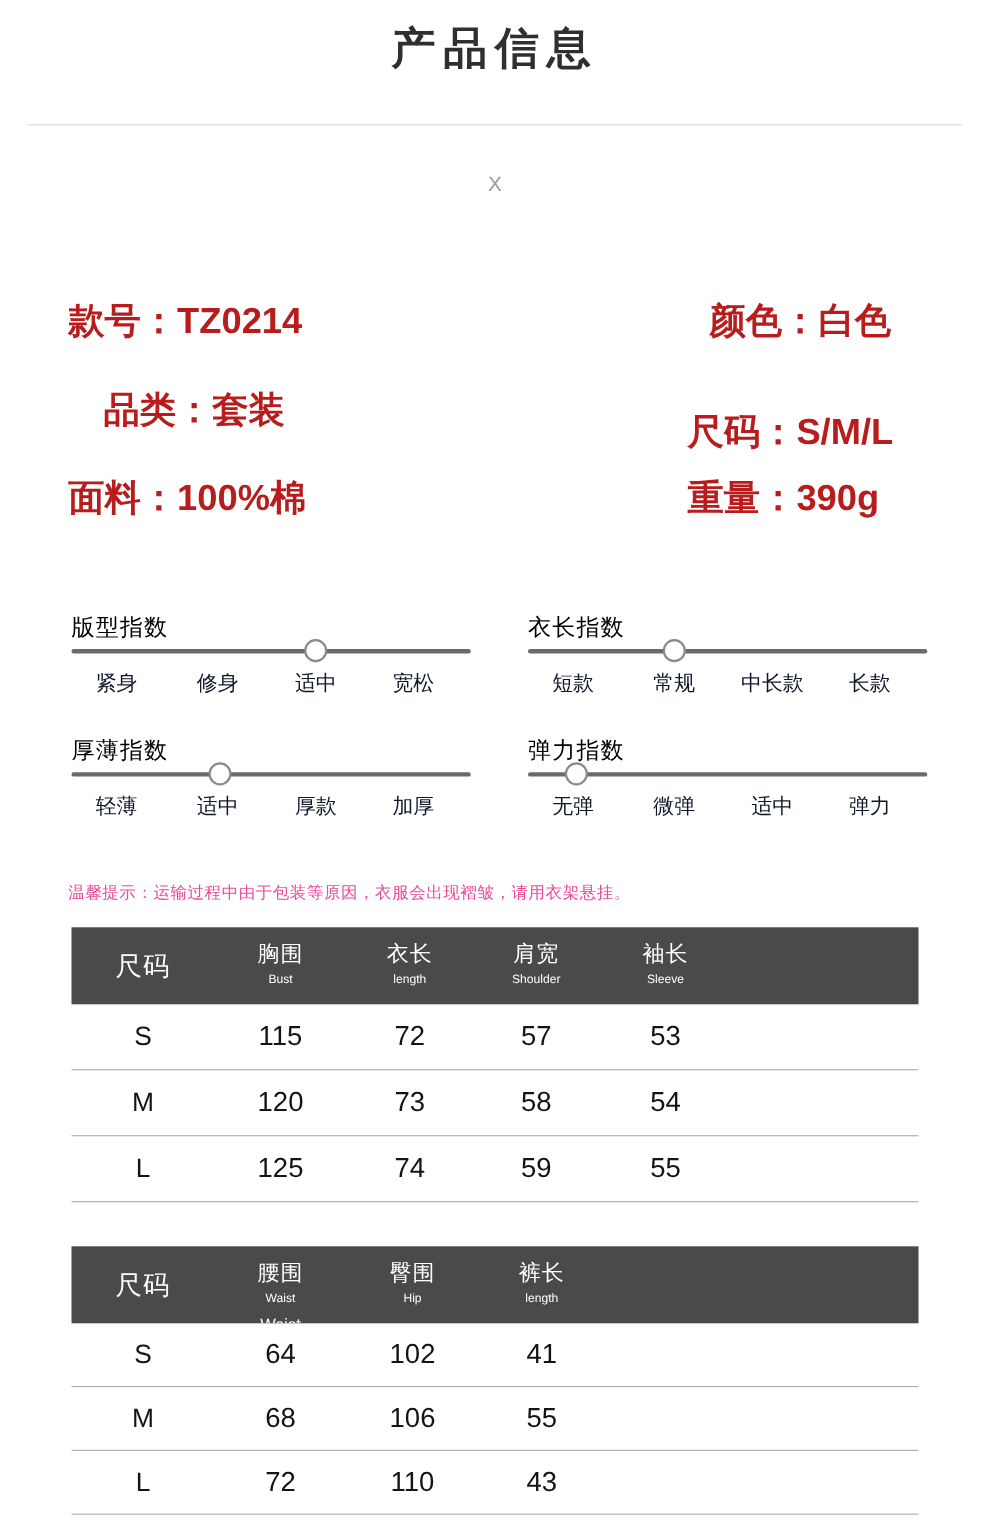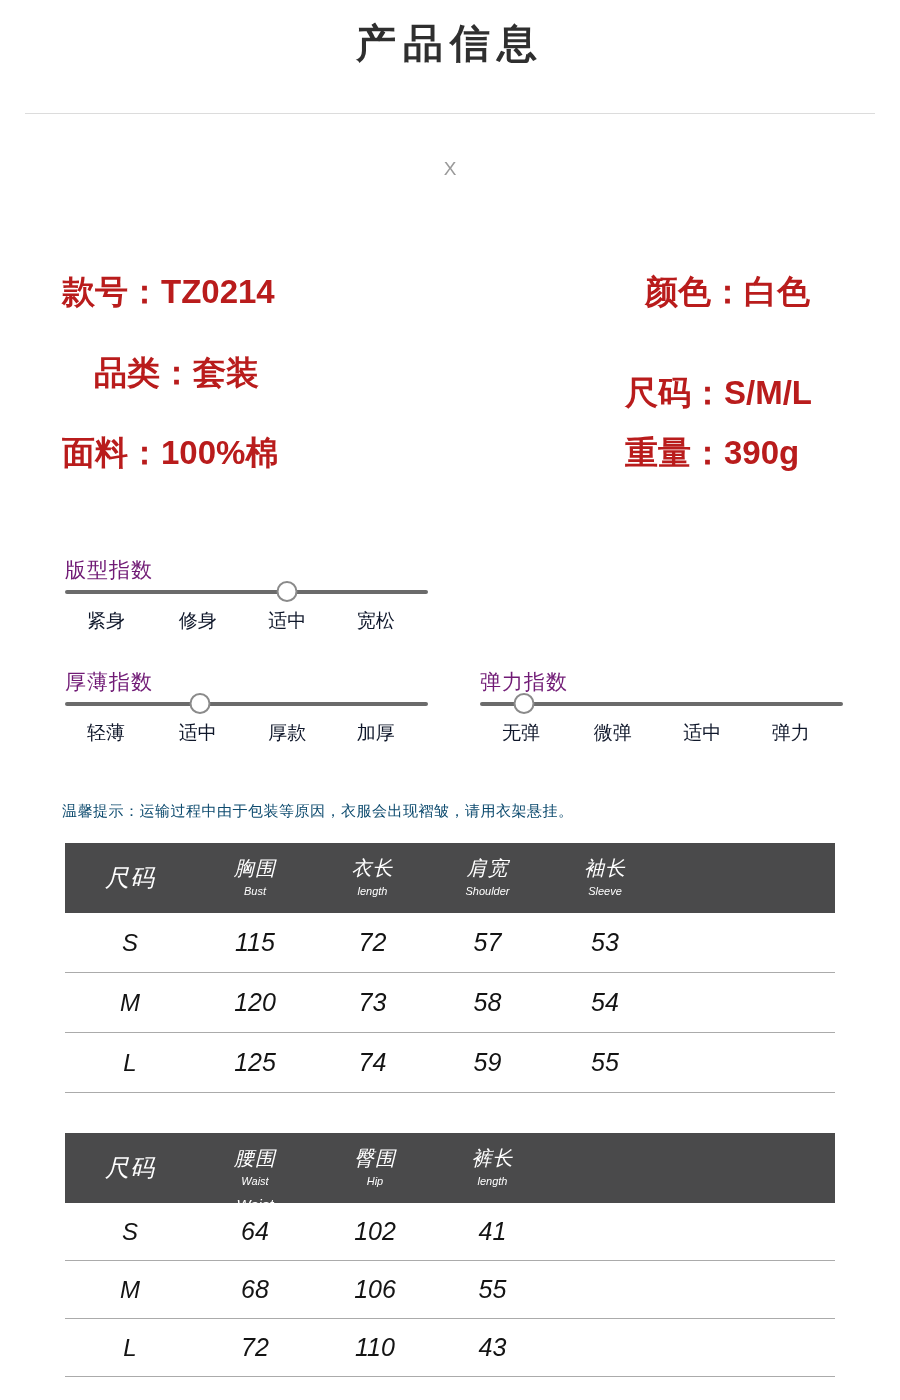--- a/index.html
+++ b/index.html
@@ -33,7 +33,7 @@
   .sl-1 { left:480px; top:556px; }
   .sl-2 { left:65px;  top:668px; }
   .sl-3 { left:480px; top:668px; }
-  .slider-title { position:absolute; top:0; left:0; font-size:21px; color:#701a75; letter-spacing:1px; }
+  .slider-title { position:absolute; top:0; left:0; font-size:21px; color:#000000; letter-spacing:1px; }
   .track { position:absolute; top:34px; left:0; width:100%; height:4px; background:#6b6b6b; border-radius:2px; }
   .thumb { position:absolute; top:-9px; width:21px; height:21px; border-radius:50%;
            background:#ffffff; border:2px solid #8a8a8a; transform:translateX(-50%); }

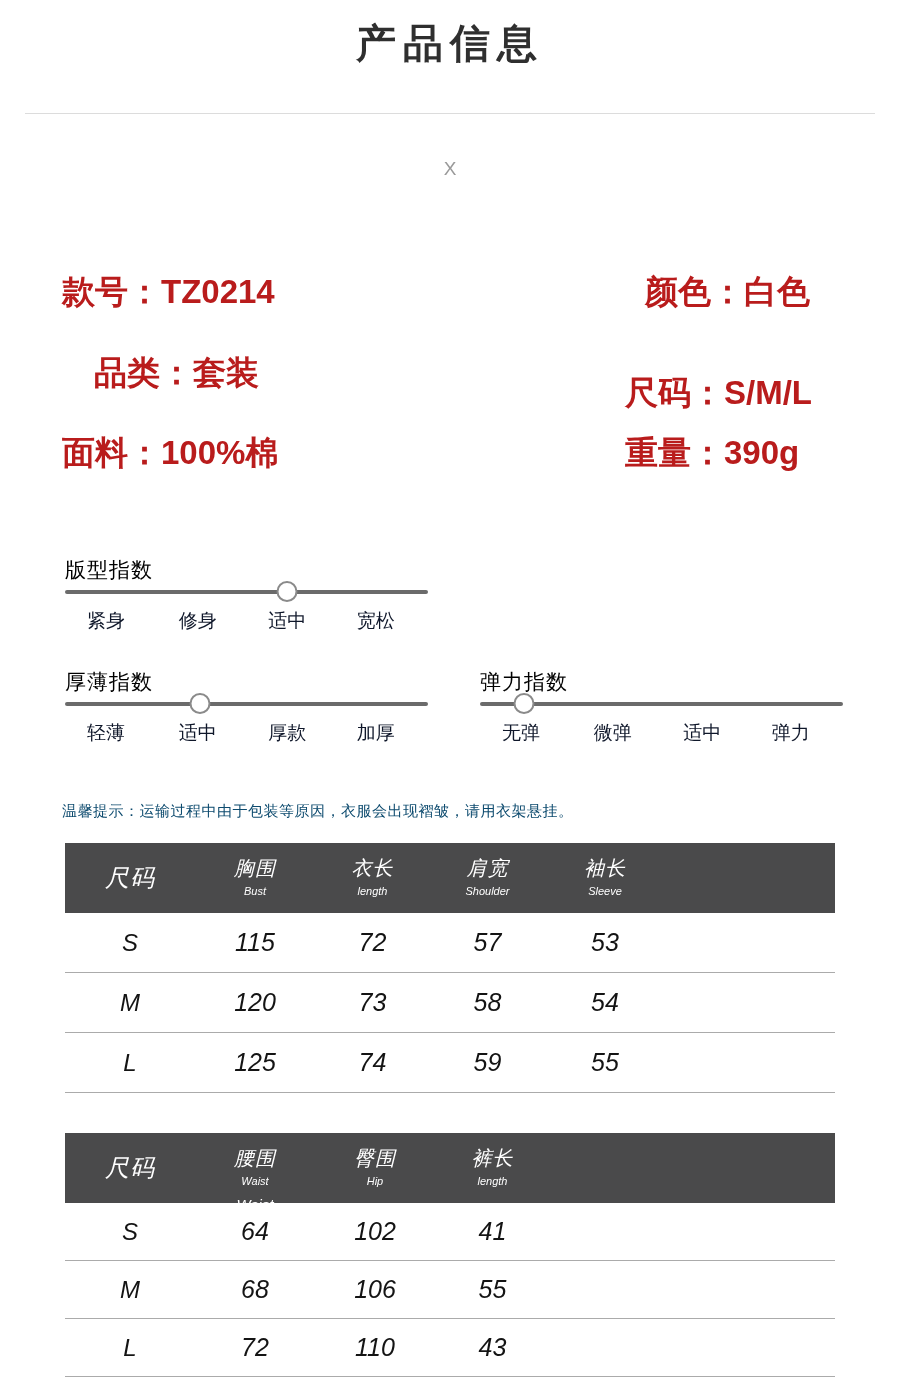--- a/index.html
+++ b/index.html
@@ -102,6 +102,18 @@
     </div>
   </div>
 
+  <div class="slider sl-1">
+    <div class="slider-title">衣长指数</div>
+    <div class="track">
+      <span class="thumb" style="left: 36.6%;"></span>
+    </div>
+    <div class="slider-labels">
+      <span class="lp0">短款</span>
+      <span class="lp1">常规</span>
+      <span class="lp2">中长款</span>
+      <span class="lp3">长款</span>
+    </div>
+  </div>
 
   <div class="slider sl-2">
     <div class="slider-title">厚薄指数</div>

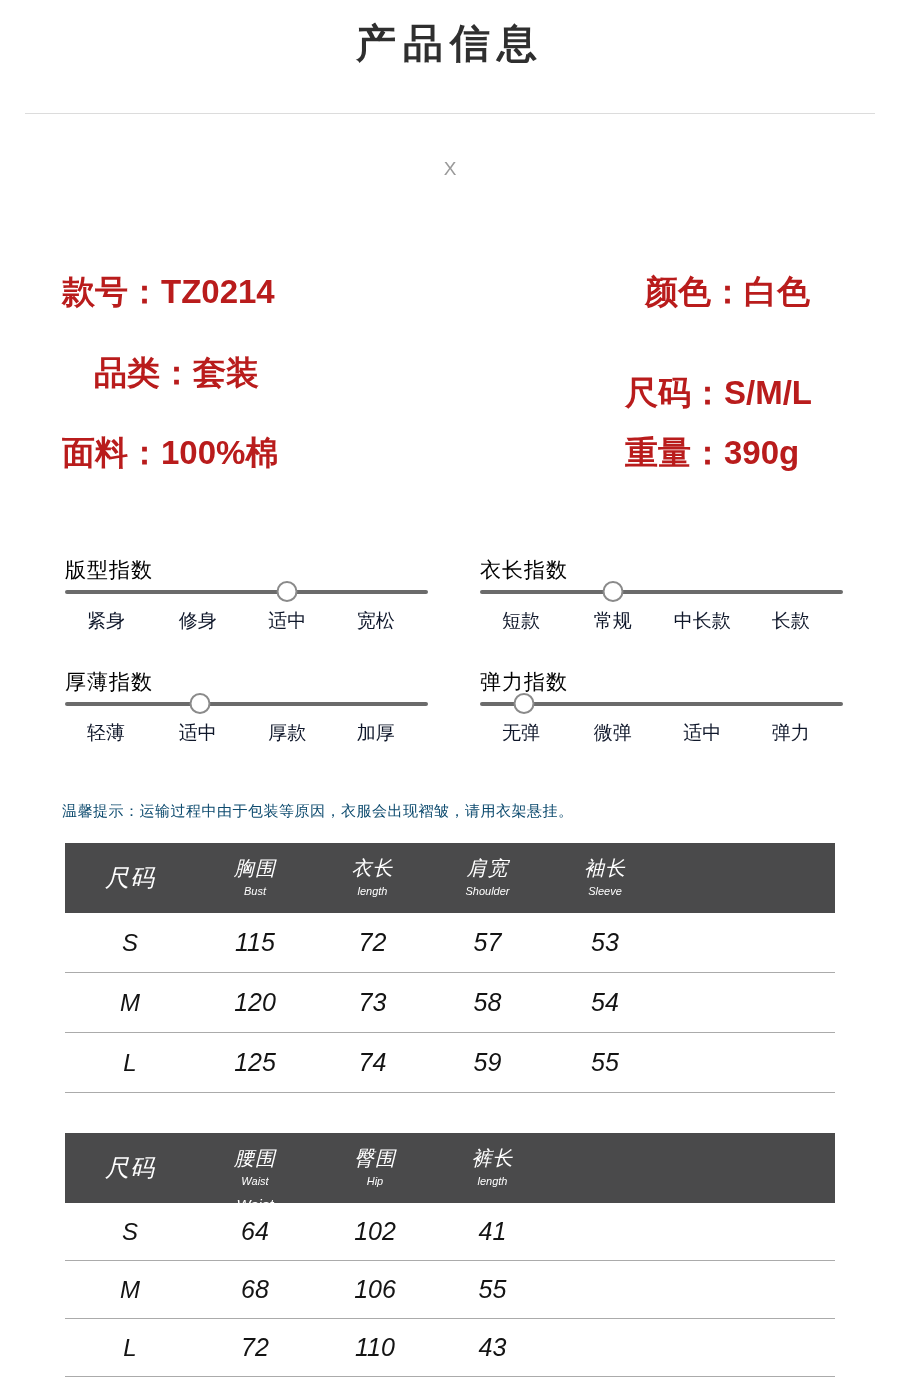--- a/index.html
+++ b/index.html
@@ -42,7 +42,7 @@
   .lp0 { left:11.3%; } .lp1 { left:36.6%; } .lp2 { left:61.2%; } .lp3 { left:85.6%; }
 
   
-  .notice { position:absolute; left:62px; top:802px; font-size:15px; color:#0c4a6e; letter-spacing:0.5px; }
+  .notice { position:absolute; left:62px; top:802px; font-size:15px; color:#ec4899; letter-spacing:0.5px; }
 
   
   .size-table { position:absolute; left:65px; width:770px;font-style:italic; }

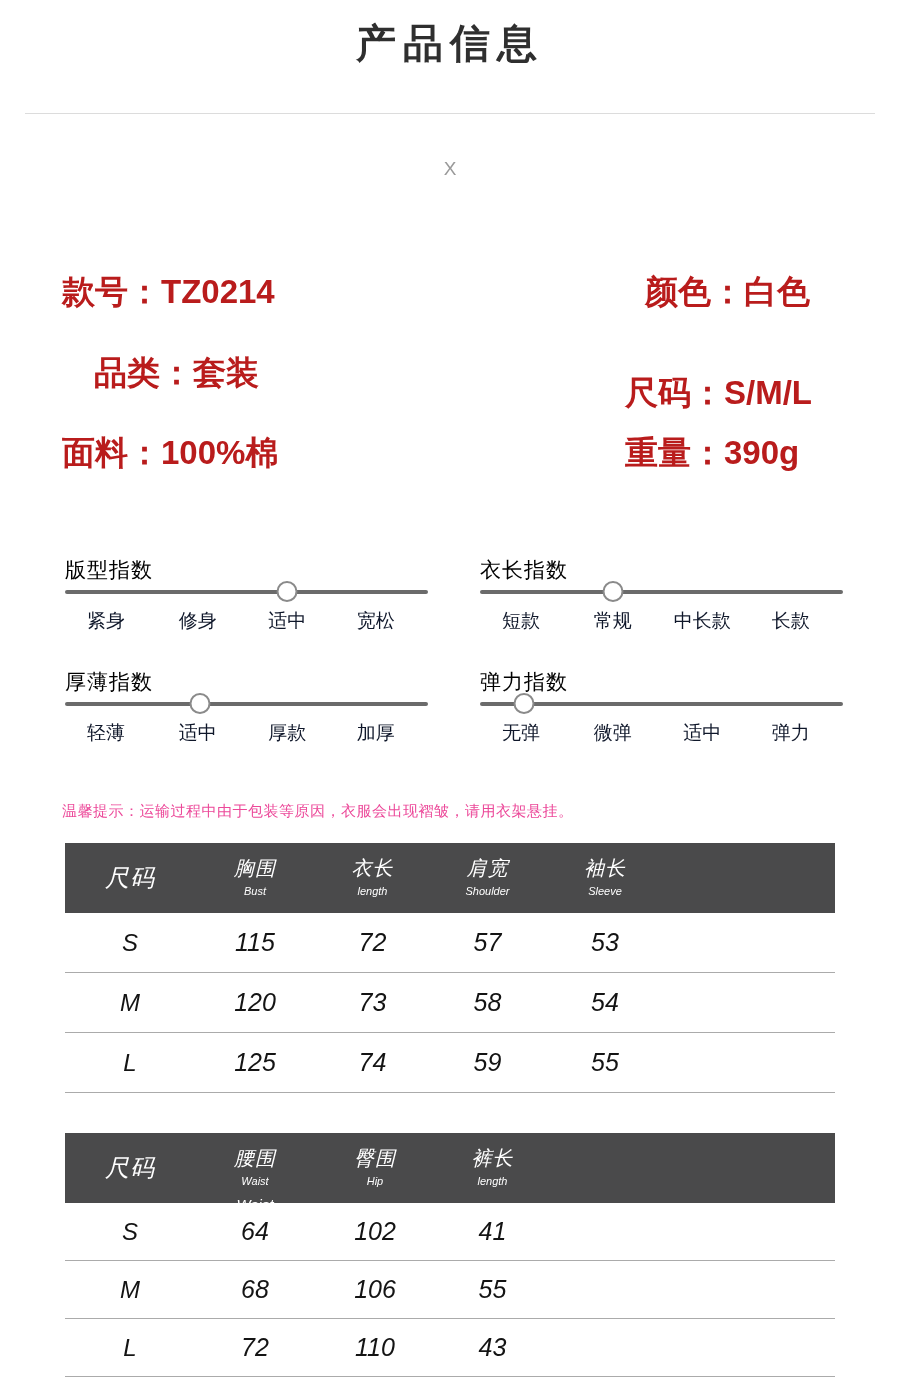--- a/index.html
+++ b/index.html
@@ -45,7 +45,7 @@
   .notice { position:absolute; left:62px; top:802px; font-size:15px; color:#ec4899; letter-spacing:0.5px; }
 
   
-  .size-table { position:absolute; left:65px; width:770px;font-style:italic; }
+  .size-table { position:absolute; left:65px; width:770px; }
   .tbl-1 { top:843px; }
   .tbl-2 { top:1133px; }
   .tbl-head { position:relative; height:70px; background:#4a4a4b; color:#ffffff; display:grid; overflow:hidden; }

